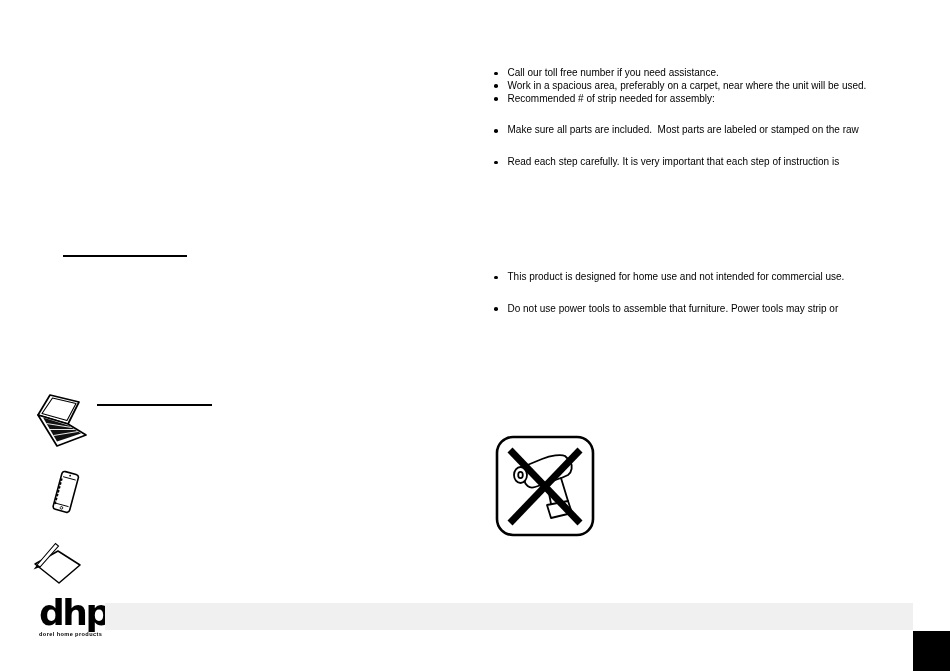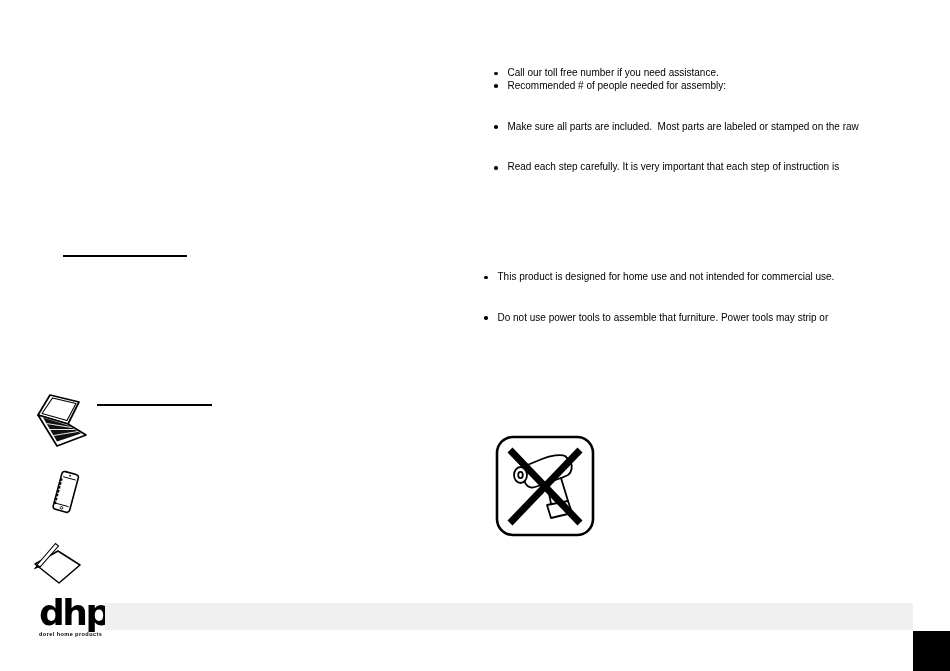--- a/index.html
+++ b/index.html
@@ -45,6 +45,7 @@
 
   <ul id="tips-list" class="bullets">
     <li>Call our toll free number if you need assistance.</li>
+    <li>Work in a spacious area, preferably on a carpet, near where the unit will be used.</li>
     <li>Recommended # of people needed for assembly:</li>
     <li class="gap">Make sure all parts are included.  Most parts are labeled or stamped on the raw</li>
     <li class="gap">Read each step carefully. It is very important that each step of instruction is</li>

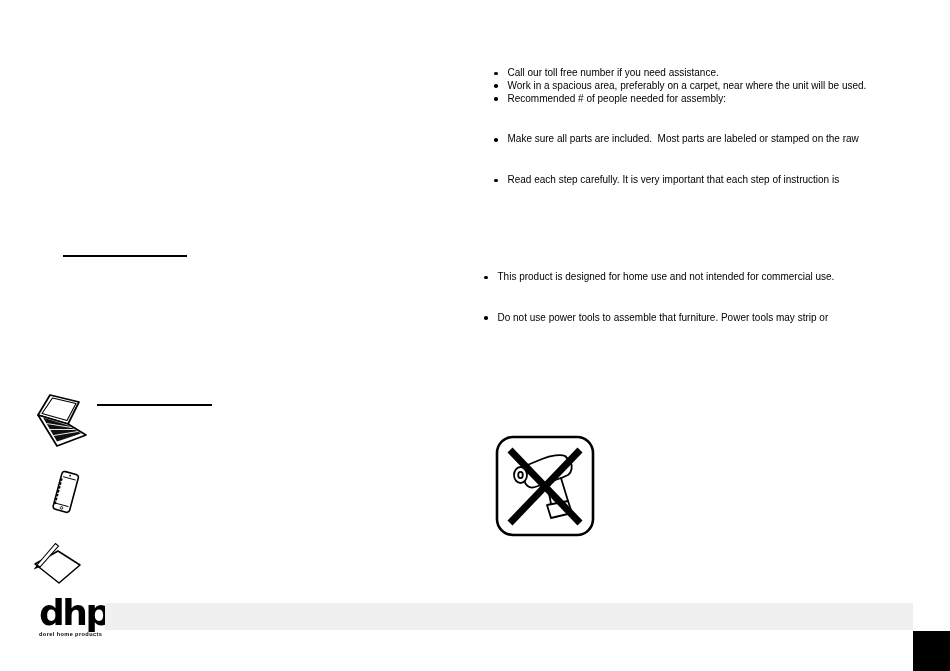--- a/index.html
+++ b/index.html
@@ -46,7 +46,7 @@
   <ul id="tips-list" class="bullets">
     <li>Call our toll free number if you need assistance.</li>
     <li>Work in a spacious area, preferably on a carpet, near where the unit will be used.</li>
-    <li>Recommended # of people needed for assembly:</li>
+    <li>Recommended # of strip needed for assembly:</li>
     <li class="gap">Make sure all parts are included.  Most parts are labeled or stamped on the raw</li>
     <li class="gap">Read each step carefully. It is very important that each step of instruction is</li>
   </ul>

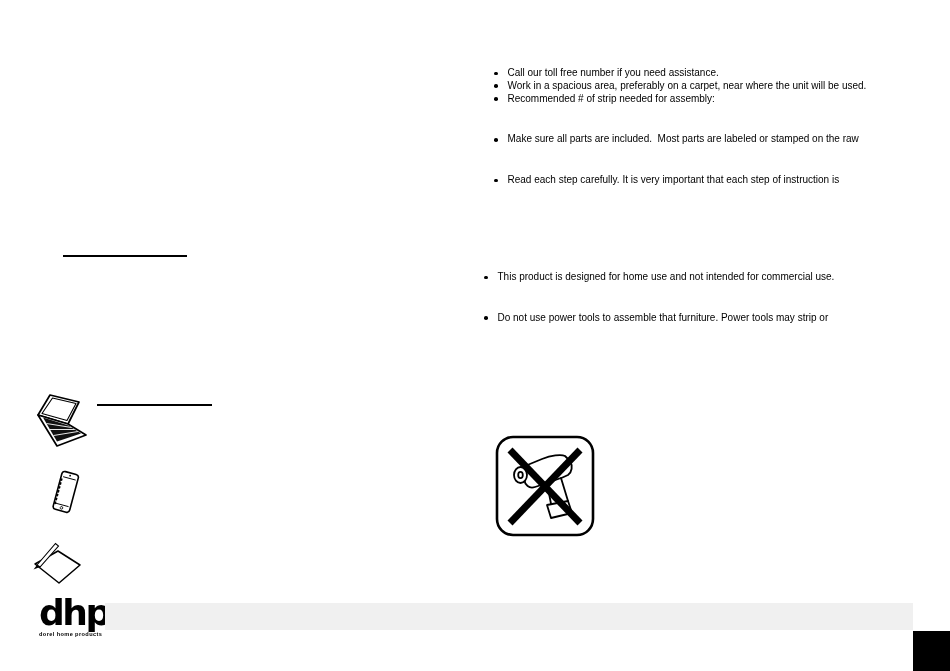--- a/index.html
+++ b/index.html
@@ -13,7 +13,7 @@
   .bullets li{position:relative;padding-left:14.5px;white-space:pre;}
   .bullets li::before{content:"";position:absolute;left:1px;top:4.7px;
     width:3.6px;height:3.6px;border-radius:50%;background:#000;}
-  .gap{margin-top:28px;}
+  .gap{margin-top:19px;}
   #tips-list{left:493px;top:67px;width:450px;}
   #safety-list{left:483px;top:271px;width:450px;}
   

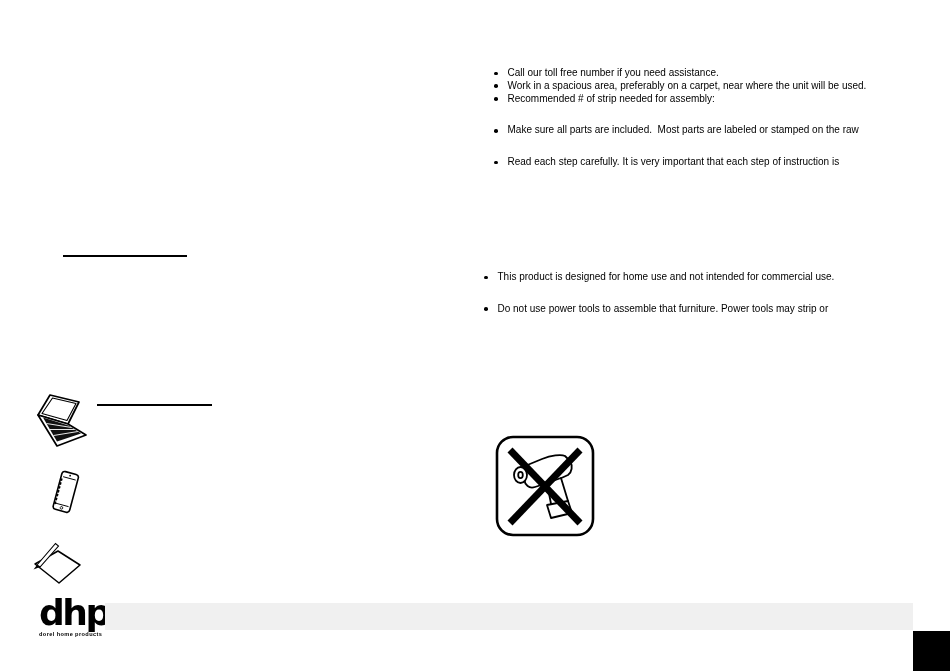--- a/index.html
+++ b/index.html
@@ -15,7 +15,7 @@
     width:3.6px;height:3.6px;border-radius:50%;background:#000;}
   .gap{margin-top:19px;}
   #tips-list{left:493px;top:67px;width:450px;}
-  #safety-list{left:483px;top:271px;width:450px;}
+  #safety-list{left:493px;top:271px;width:450px;}
   
   .underline{position:absolute;background:#000;}
   #underline-1{left:63px;top:255px;width:124px;height:2px;}

